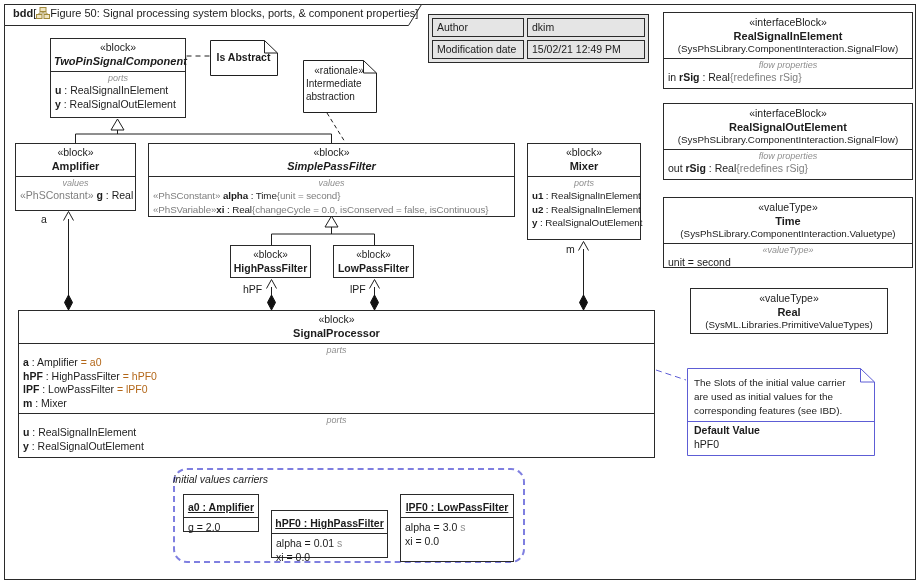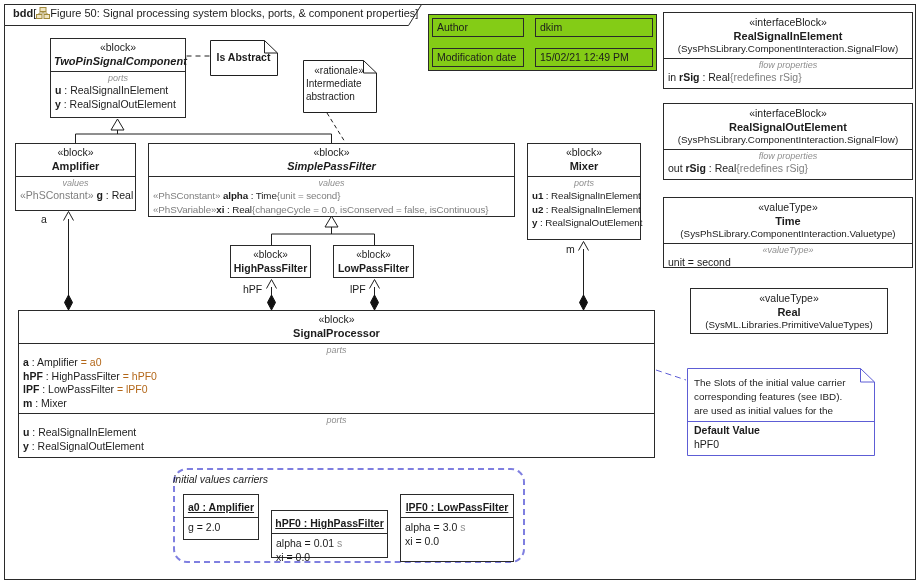--- a/index.html
+++ b/index.html
@@ -24,8 +24,8 @@
   .lbl{position:absolute;font-size:10.5px;line-height:12px;}
   .note-text{position:absolute;font-size:10px;line-height:13px;}
   .tab-label{position:absolute;left:13px;top:7px;font-size:11px;display:flex;align-items:center;}
-  .atable{position:absolute;left:428px;top:14px;border:1px solid #2a2a2a;background:#84cc16;
-    display:grid;grid-template-columns:92px 118px;gap:11px;padding:3px;}
+  .atable{position:absolute;left:428px;top:14px;border:1px solid #2a2a2a;background:#e5e5e5;
+    display:grid;grid-template-columns:92px 118px;gap:3px;padding:3px;}
   .acell{border:1px solid #2a2a2a;font-size:10.5px;line-height:13px;padding:2px 4px;white-space:nowrap;}
   .ibox .ihdr{border-bottom:1px solid #2a2a2a;text-align:center;padding:2px 3px;}
   .iname{font-size:10.5px;font-weight:bold;text-decoration:underline;white-space:nowrap;}

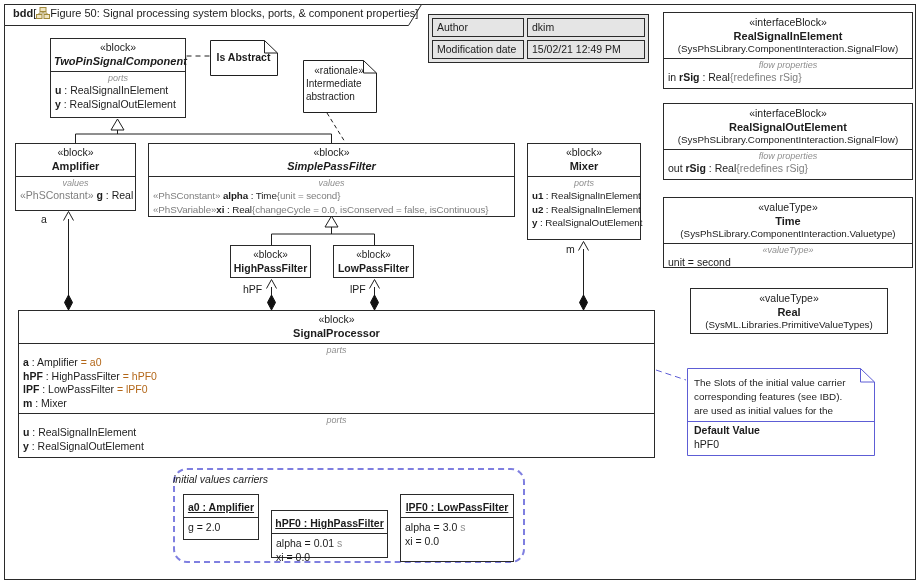--- a/index.html
+++ b/index.html
@@ -271,8 +271,8 @@
 
   <div class="note-text" style="left:694px;top:376px;width:176px">
     <div style="white-space:nowrap;font-size:9.9px;line-height:14px">The Slots of the initial value carrier</div>
+    <div style="white-space:nowrap;font-size:9.9px;line-height:14px">are used as initial values for the</div>
     <div style="white-space:nowrap;font-size:9.9px;line-height:14px">corresponding features (see IBD).</div>
-    <div style="white-space:nowrap;font-size:9.9px;line-height:14px">are used as initial values for the</div>
   </div>
   <div class="note-text" style="left:694px;top:424px;font-weight:bold;font-size:10.5px">Default Value</div>
   <div class="note-text" style="left:694px;top:438px;font-size:10.5px">hPF0</div>

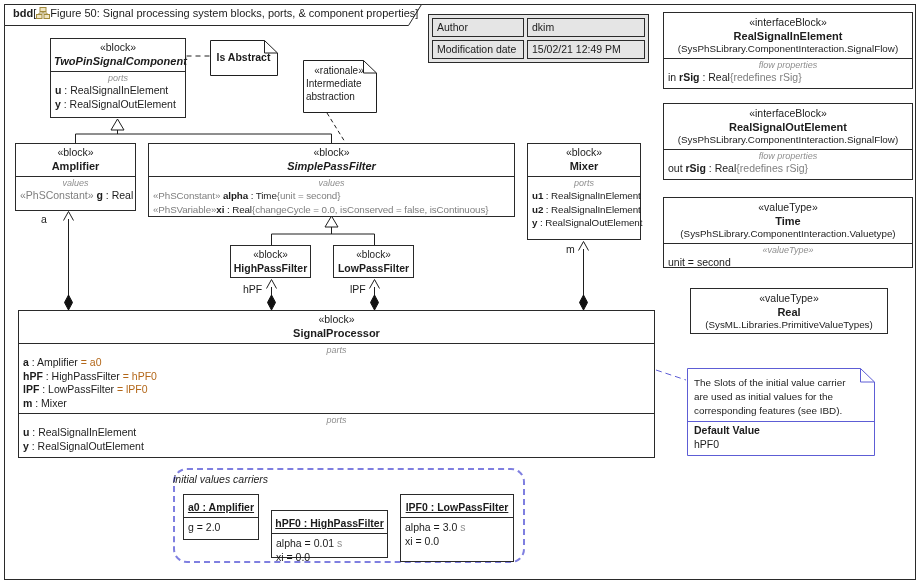--- a/index.html
+++ b/index.html
@@ -280,7 +280,7 @@
   <div class="carriers"></div>
   <div class="carrlabel">initial values carriers</div>
 
-  <div class="box ibox" style="left:183px;top:494px;width:76px;height:46px">
+  <div class="box ibox" style="left:183px;top:494px;width:76px;height:38px">
     <div class="ihdr"><span class="iname">a0 : Amplifier</span></div>
     <div class="comp" style="padding-top:3px">
       <div class="line"><span>g = 2.0</span></div>

